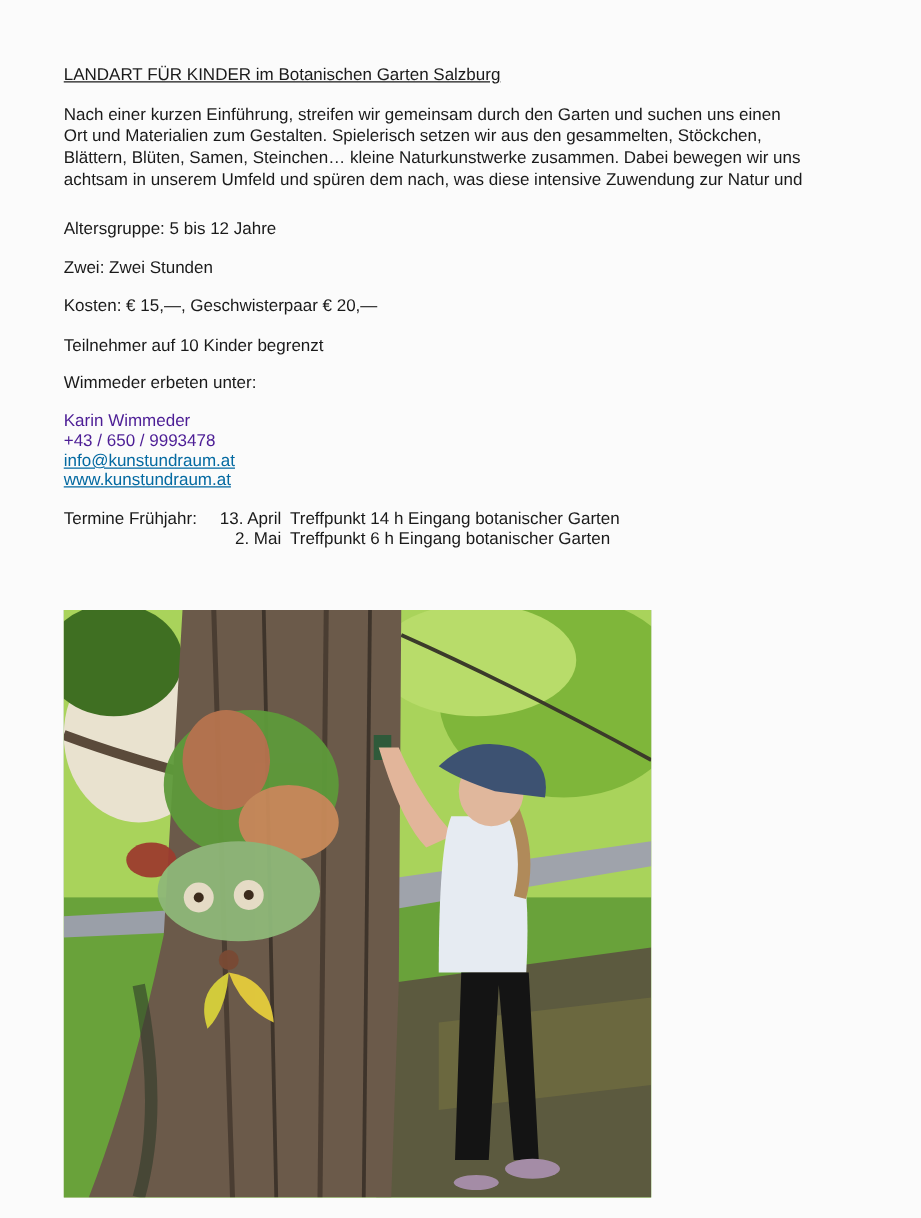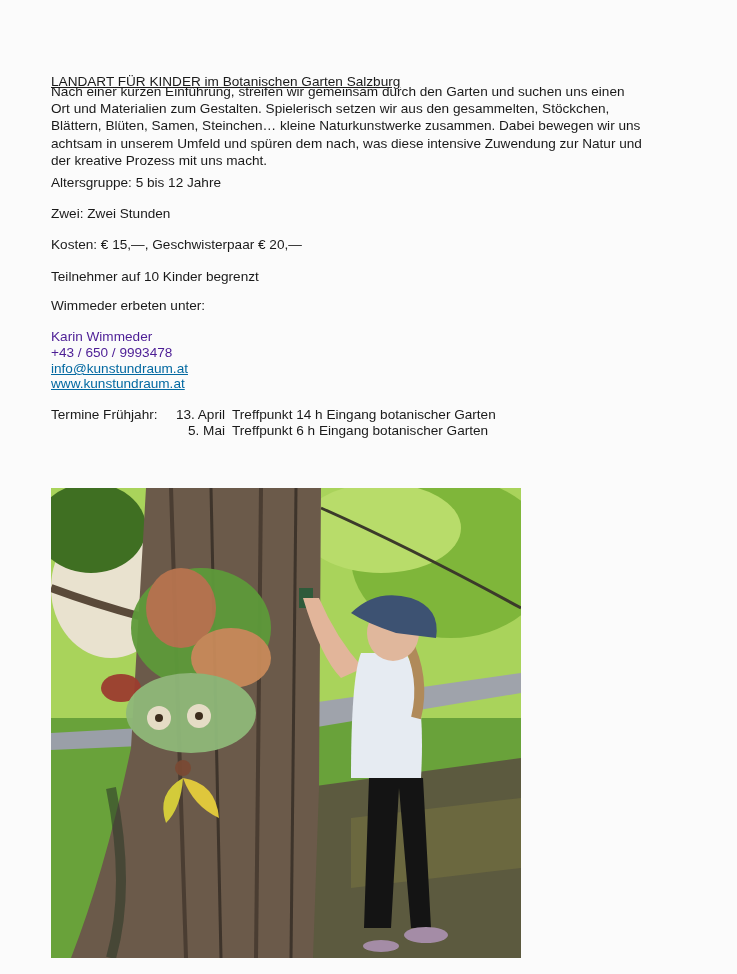--- a/index.html
+++ b/index.html
@@ -12,7 +12,7 @@
     }
     .doc { position: absolute; left: 51px; top: 0; width: 660px; }
     .line { position: absolute; left: 0; font-size: 13.6px; line-height: 16px; white-space: nowrap; }
-    .title { top: 52px; text-decoration: underline; margin-top: 22px; }
+    .title { top: 52px; text-decoration: underline; }
     .para { position: absolute; left: 0; top: 83px; width: 640px; font-size: 13.6px; line-height: 17.2px; }
     .para span { display: block; white-space: nowrap; }
     .l-age { top: 175px; }

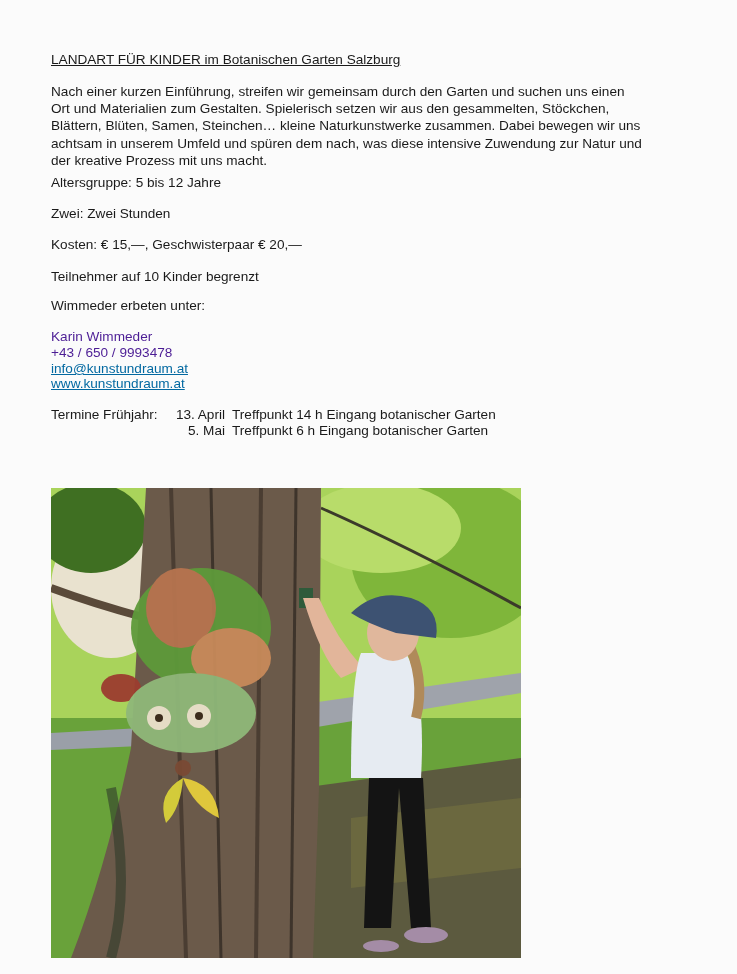--- a/index.html
+++ b/index.html
@@ -47,7 +47,6 @@
     <span>Ort und Materialien zum Gestalten. Spielerisch setzen wir aus den gesammelten, Stöckchen,</span>
     <span>Blättern, Blüten, Samen, Steinchen… kleine Naturkunstwerke zusammen. Dabei bewegen wir uns</span>
     <span>achtsam in unserem Umfeld und spüren dem nach, was diese intensive Zuwendung zur Natur und</span>
-    <span>der kreative Prozess mit uns macht.</span>
   </div>
 
   <div class="line l-age">Altersgruppe:  5 bis 12 Jahre</div>

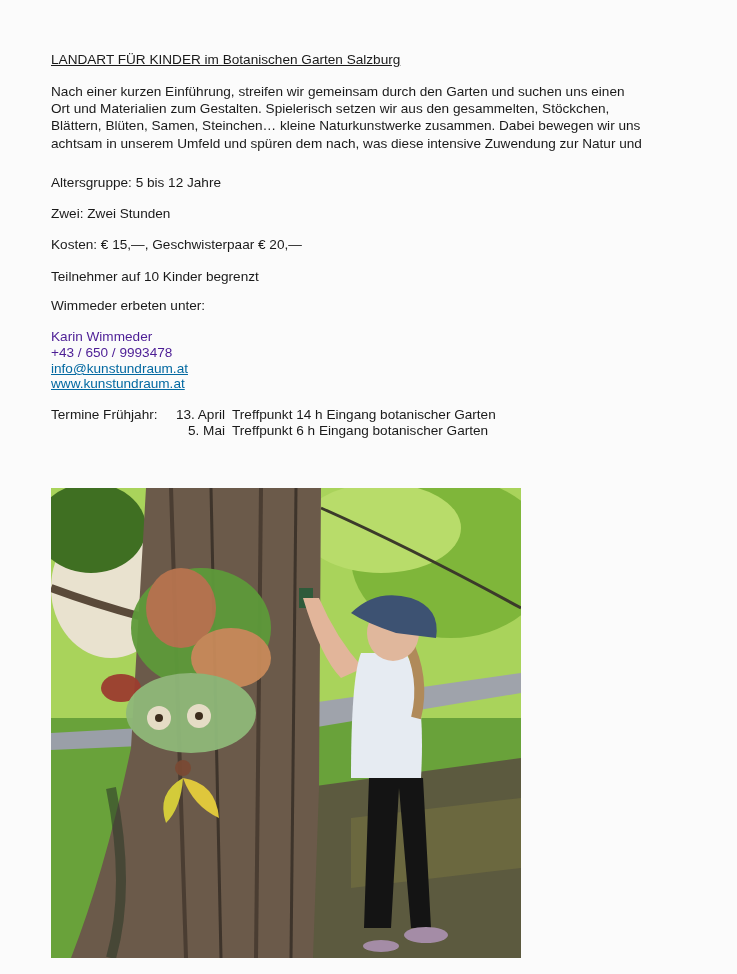--- a/index.html
+++ b/index.html
@@ -64,7 +64,7 @@
     <span class="lbl">Termine Frühjahr:</span>
     <span class="d" style="left:114px; top:0;">13. April</span>
     <span class="t" style="top:0;">Treffpunkt 14 h Eingang botanischer Garten</span>
-    <span class="d" style="left:114px; top:16px;">5. Mai</span>
+    <span class="d" style="left:114px; top:16px;">2. Mai</span>
     <span class="t" style="top:16px;">Treffpunkt 6 h Eingang botanischer Garten</span>
   </div>
 </div>

